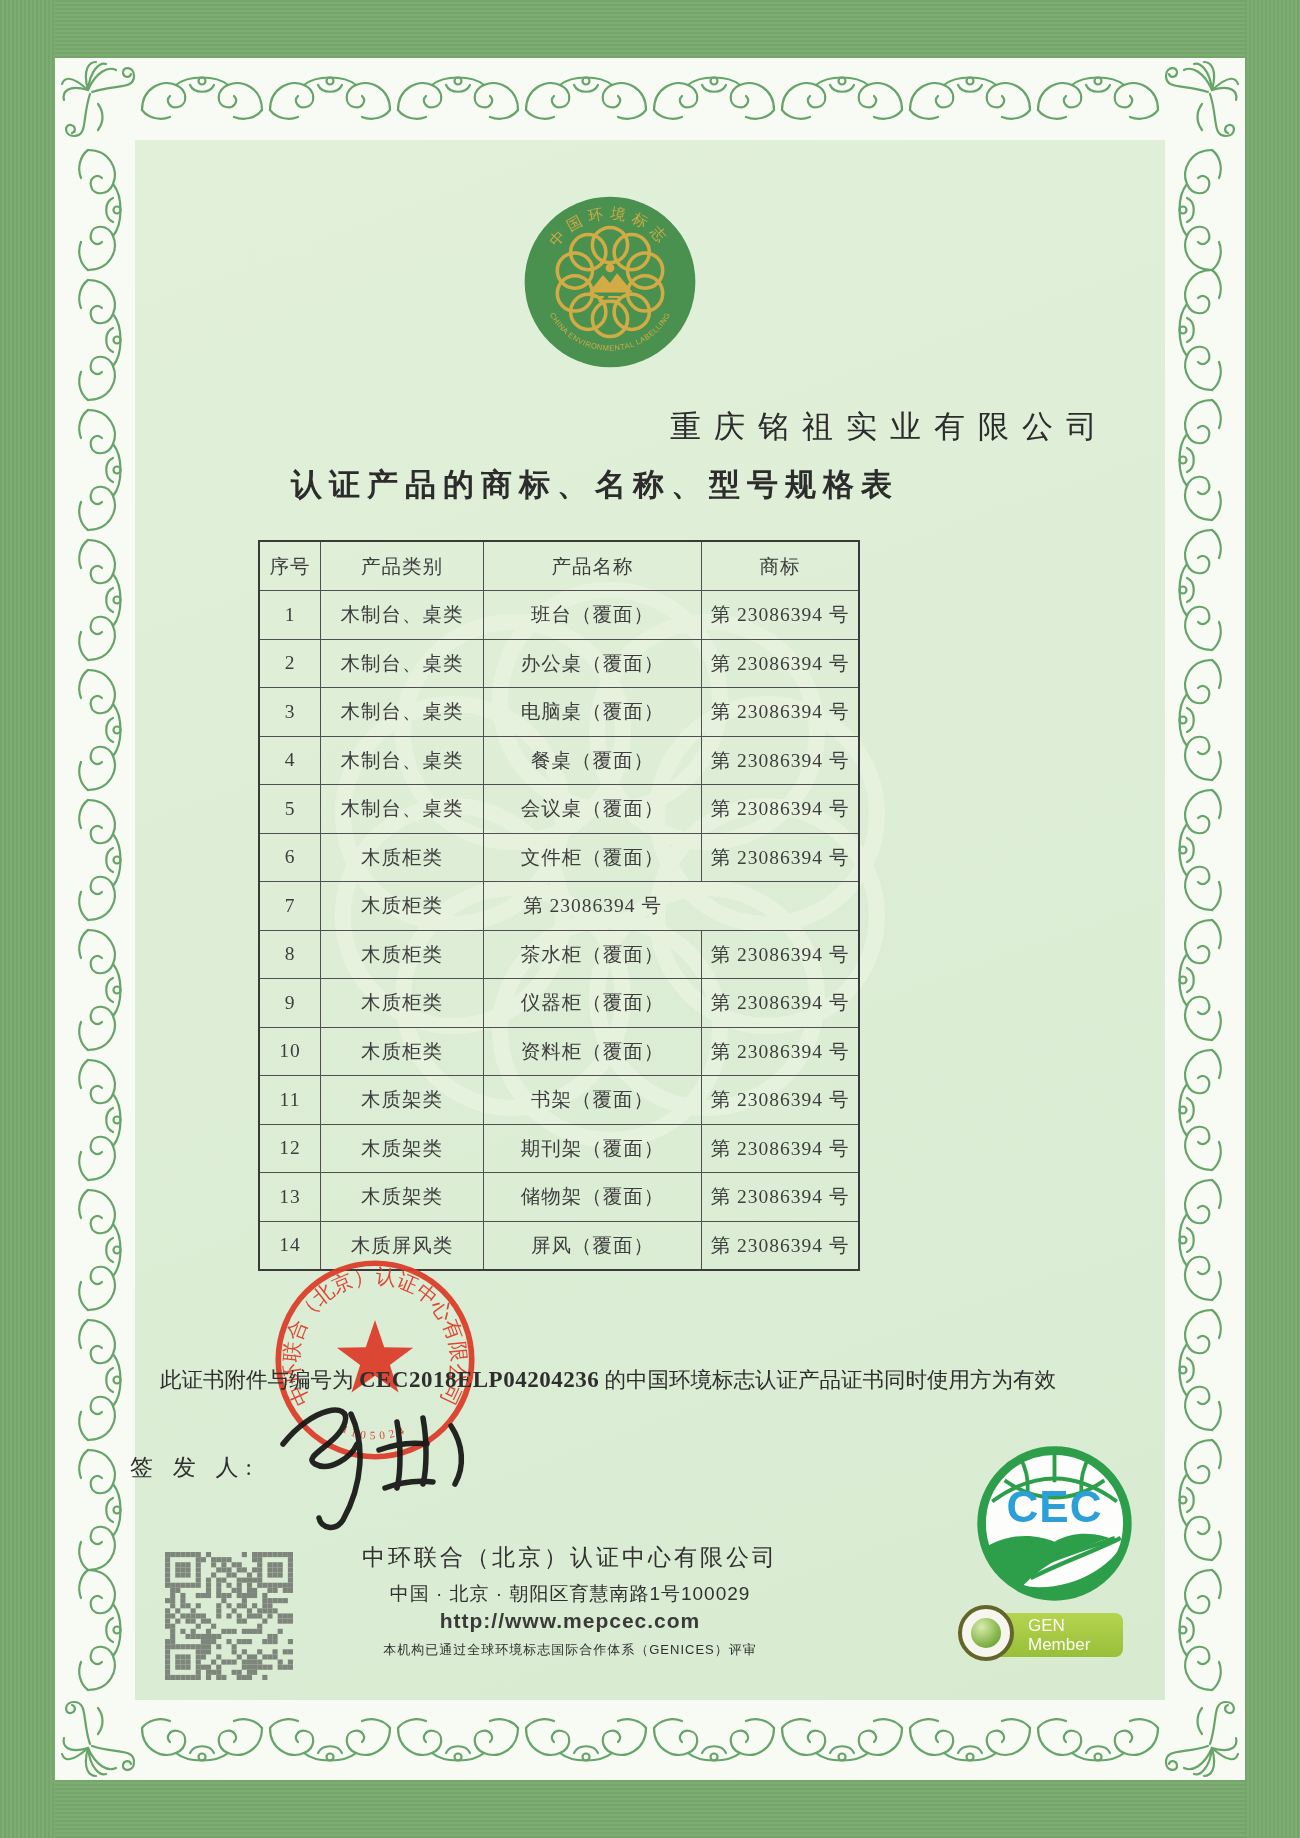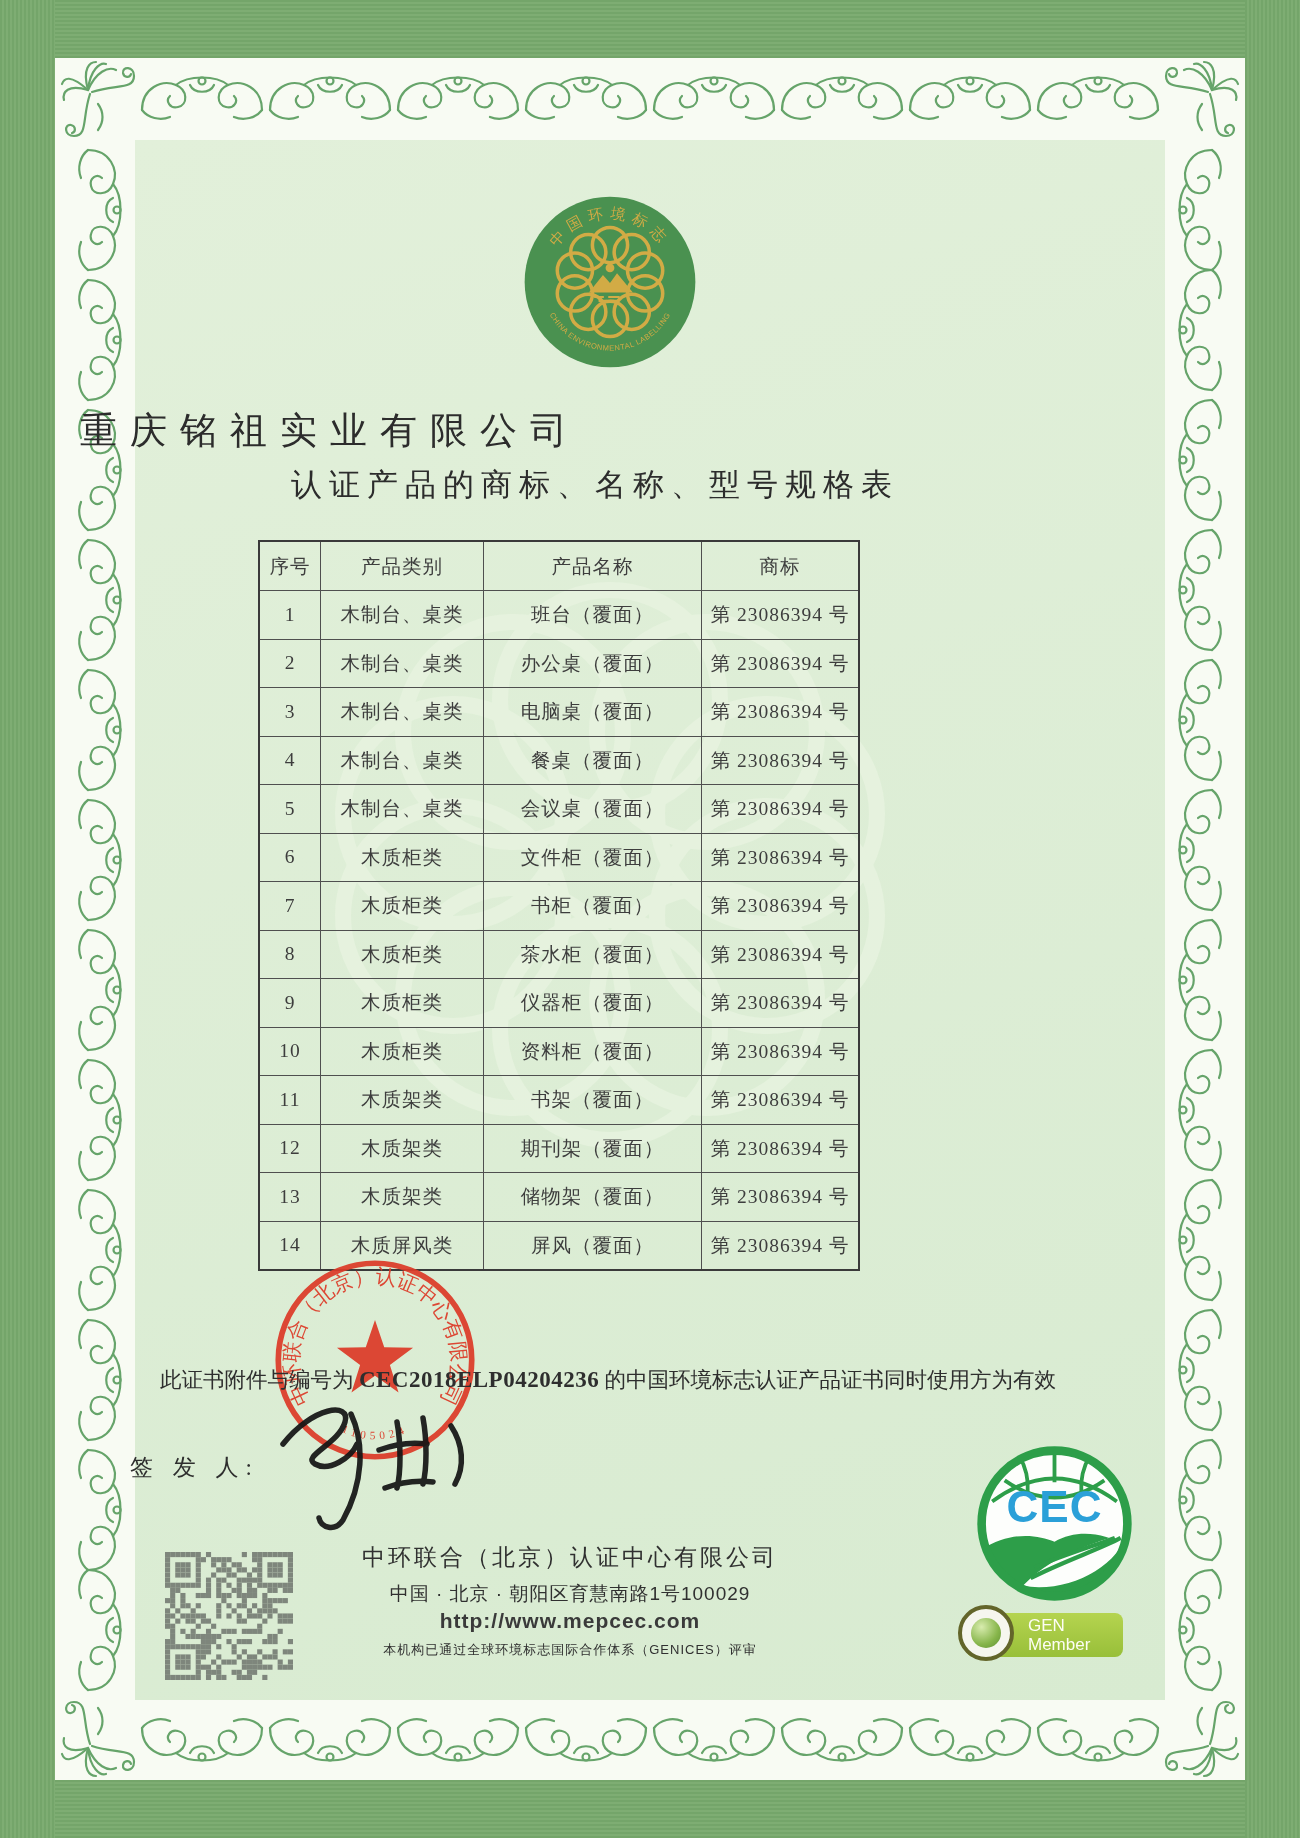--- a/index.html
+++ b/index.html
@@ -17,8 +17,8 @@
   .strip{position:absolute;}
   .corner{position:absolute;width:80px;height:80px;}
   
-  .title{position:absolute;left:80px;top:406px;width:1030px;text-align:left;
-         font-size:37px;letter-spacing:13px;color:#2c2c2c;white-space:nowrap;}
+  .title{position:absolute;left:80px;top:406px;width:1030px;text-align:right;
+         font-size:31px;letter-spacing:13px;color:#2c2c2c;white-space:nowrap;}
   .subtitle{position:absolute;left:80px;top:464px;width:1030px;text-align:center;
          font-size:31px;letter-spacing:7px;color:#2c2c2c;white-space:nowrap;}
   

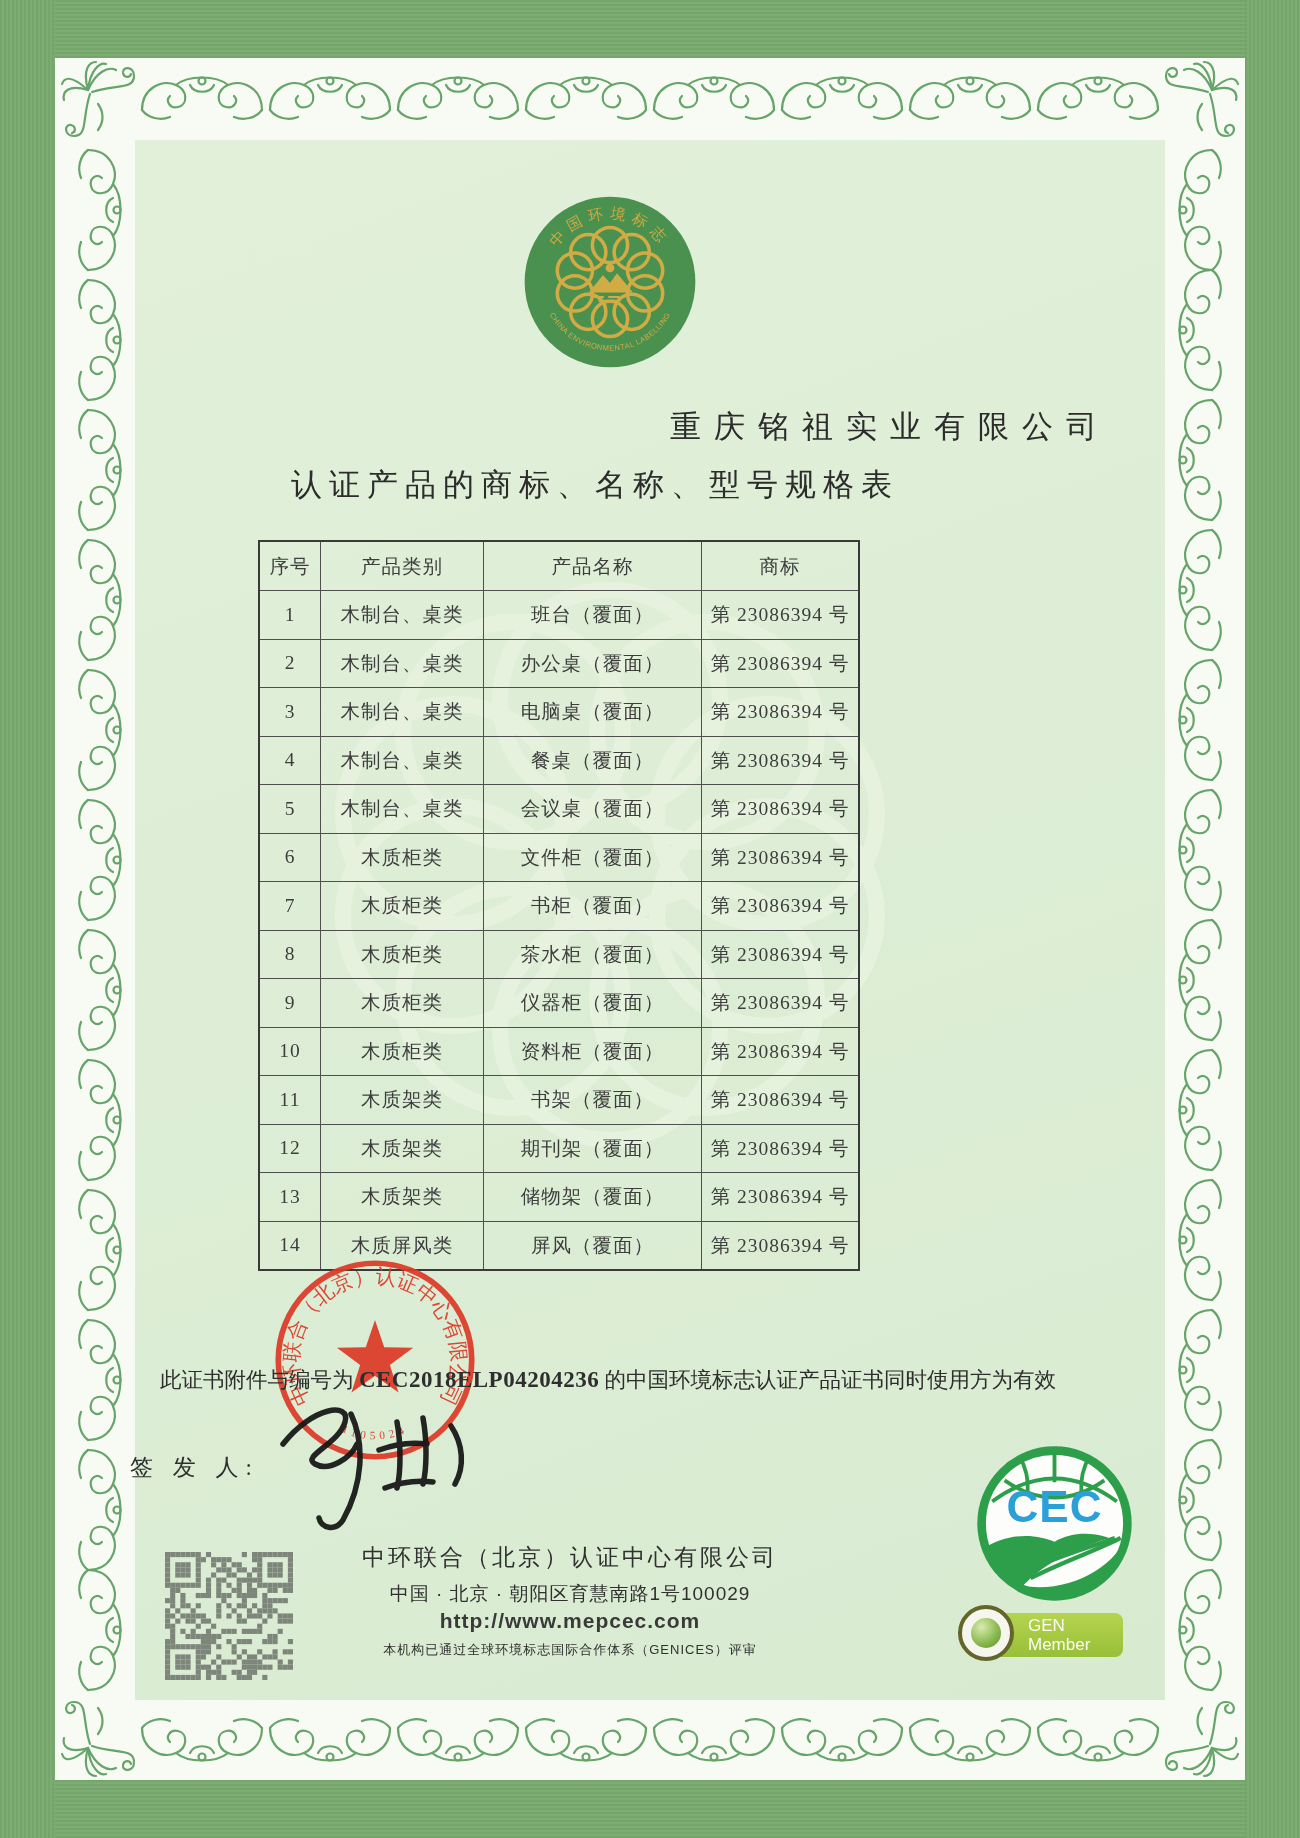--- a/index.html
+++ b/index.html
@@ -20,7 +20,7 @@
   .title{position:absolute;left:80px;top:406px;width:1030px;text-align:right;
          font-size:31px;letter-spacing:13px;color:#2c2c2c;white-space:nowrap;}
   .subtitle{position:absolute;left:80px;top:464px;width:1030px;text-align:center;
-         font-size:31px;letter-spacing:7px;color:#2c2c2c;white-space:nowrap;}
+         font-size:31px;letter-spacing:7px;color:#2c2c2c;white-space:nowrap;font-weight:bold;}
   
   .tbl{position:absolute;left:258px;top:540px;width:598px;border:2.5px solid #3a3a3a;background:transparent;}
   .tr{display:grid;grid-template-columns:60px 163px 218px 157px;}

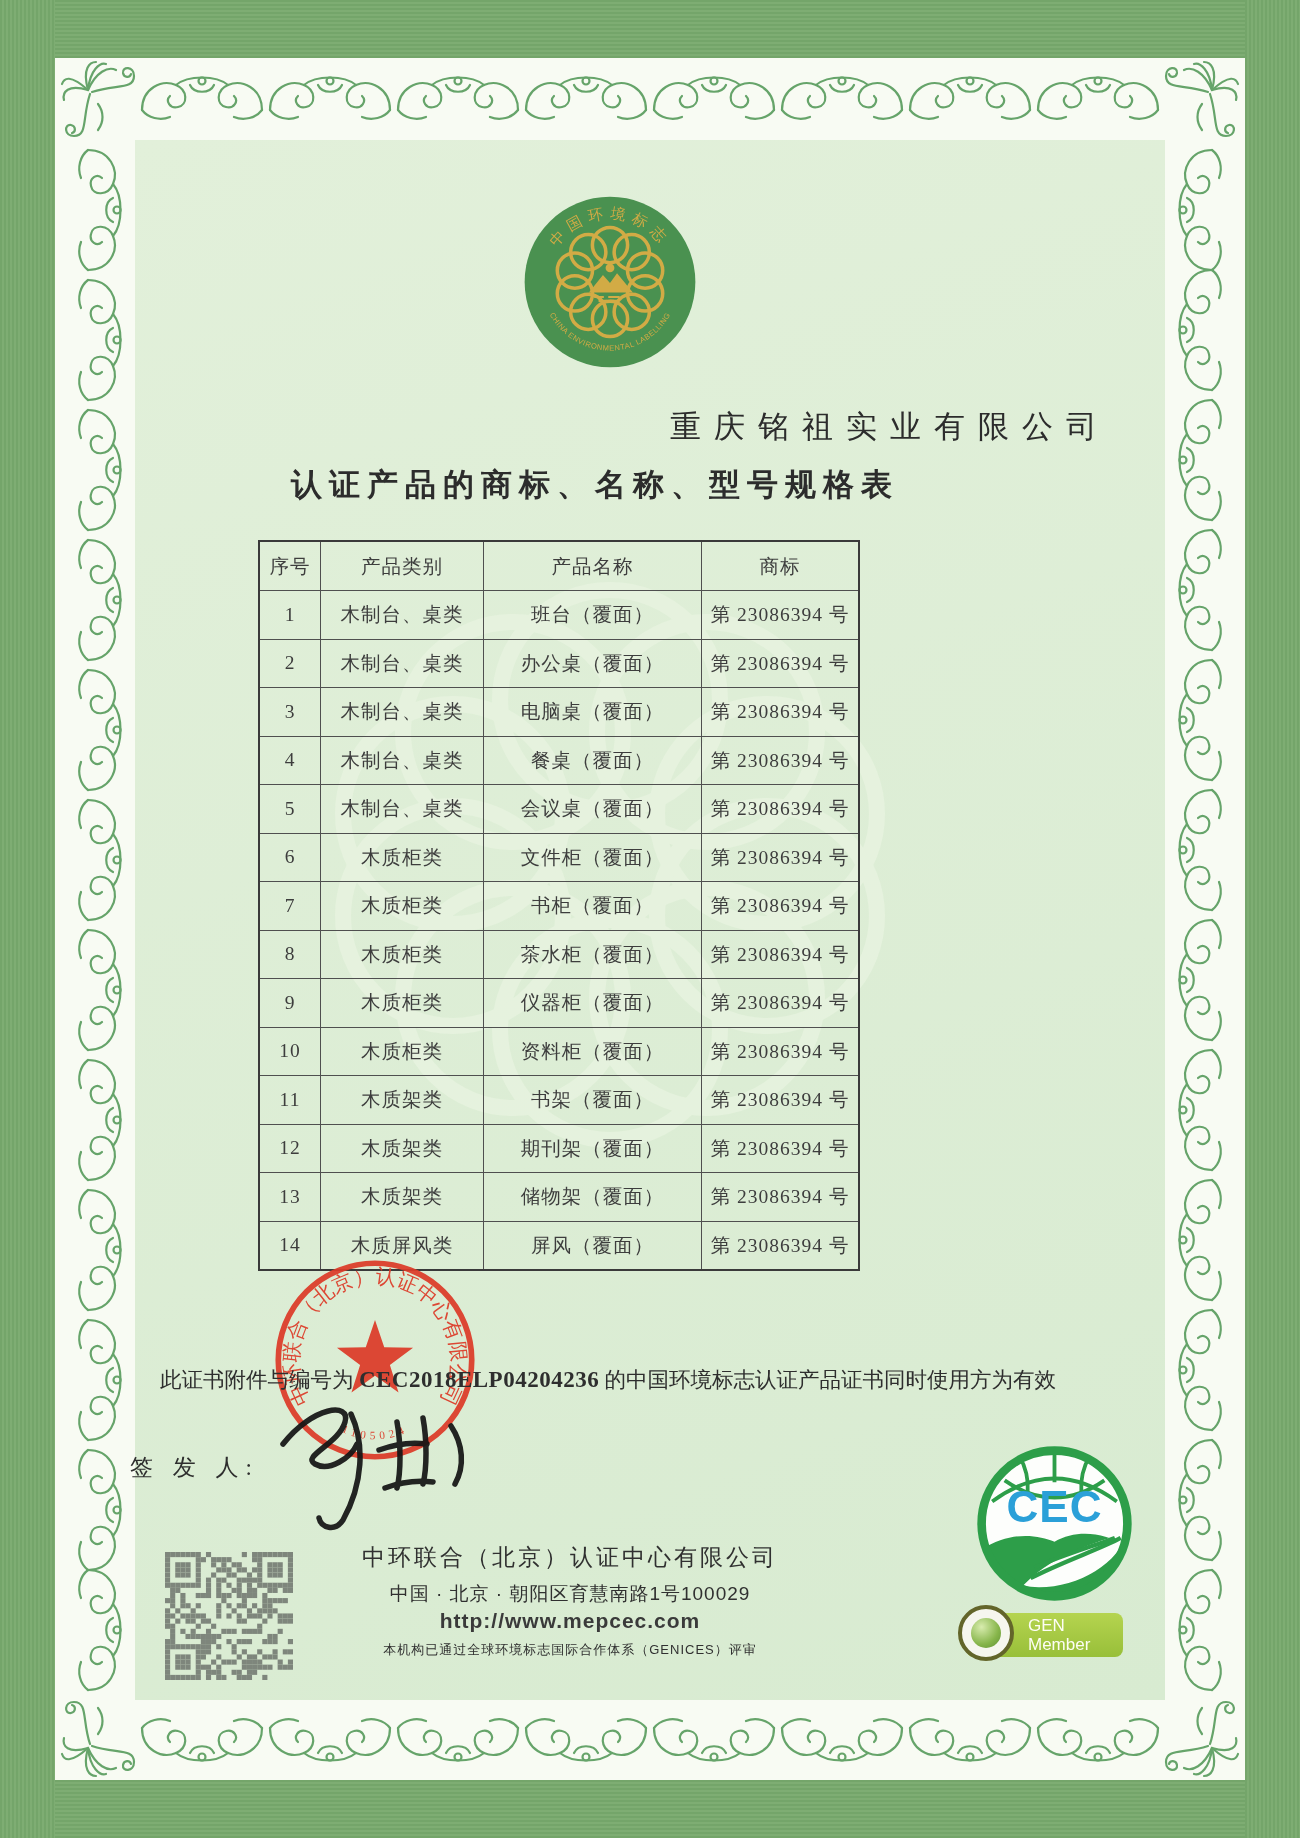--- a/index.html
+++ b/index.html
@@ -260,7 +260,6 @@
       <div class="tr">
         <div class="td">7</div>
         <div class="td">木质柜类</div>
-        <div class="td">书柜（覆面）</div>
         <div class="td">第 23086394 号</div>
       </div>
       <div class="tr">

